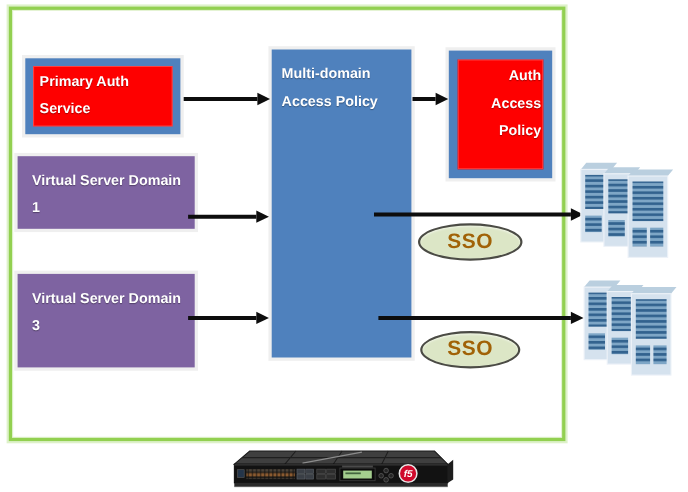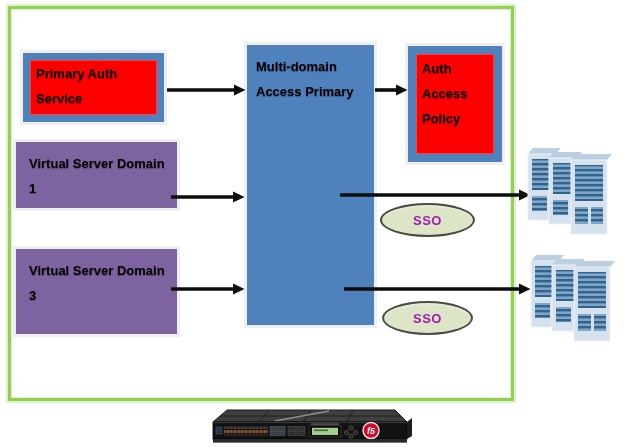--- a/index.html
+++ b/index.html
@@ -20,7 +20,7 @@
   .purplebox{background:#7e63a1;box-shadow:0 0 0 3px rgba(190,190,190,.25);}
   .redinner{position:absolute;background:#fe0000;box-shadow:inset 0 0 0 1px rgba(255,255,255,.25);}
   .boxlabel{
-    color:#000000;font-weight:bold;font-size:13px;line-height:25px;
+    color:#ffffff;font-weight:bold;font-size:13px;line-height:25px;
     text-shadow:0 1px 1px rgba(0,0,0,.35);
   }
   

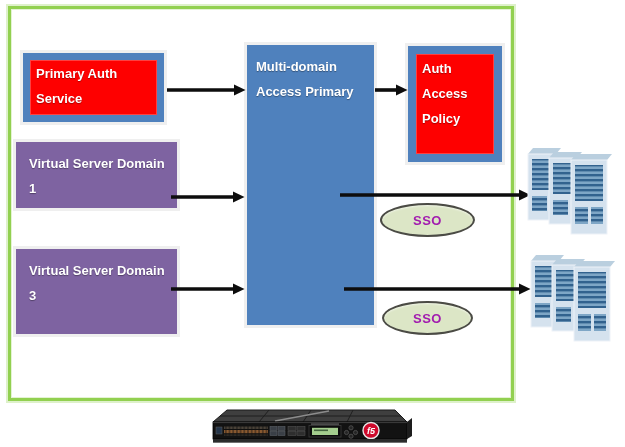--- a/index.html
+++ b/index.html
@@ -65,7 +65,7 @@
   </div>
 
   <div class="abs bluebox multi-domain">
-    <div class="boxlabel">Multi-domain Access Primary</div>
+    <div class="boxlabel">Multi-domain Access Policy</div>
   </div>
 
   <div class="abs bluebox auth-policy">

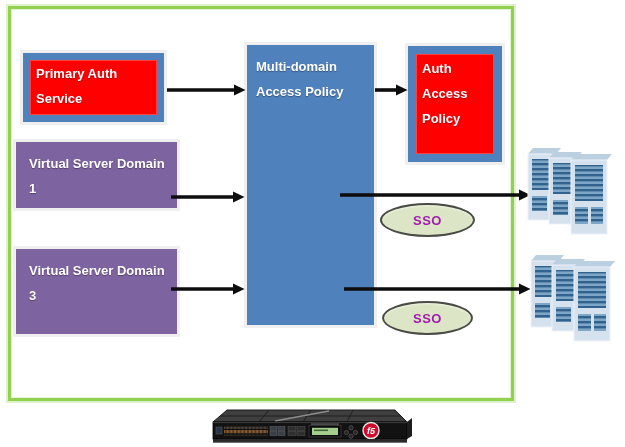--- a/index.html
+++ b/index.html
@@ -28,7 +28,7 @@
   .primary-auth .redinner{left:7px;top:7px;right:7px;bottom:7px;padding:1px 4px 0 6px;}
   .multi-domain{left:247px;top:45px;width:127px;height:280px;padding:9px 6px 0 9px;}
   .auth-policy{left:408px;top:46px;width:94px;height:116px;}
-  .auth-policy .redinner{left:8px;top:8px;right:8px;bottom:8px;padding:2px 2px 0 6px;}
+  .auth-policy .redinner{left:8px;top:8px;right:8px;bottom:8px;padding:2px 2px 0 6px;text-align:right;}
   .vs1{left:16px;top:142px;width:161px;height:66px;padding:9px 6px 0 13px;}
   .vs2{left:16px;top:249px;width:161px;height:85px;padding:9px 6px 0 13px;}
   

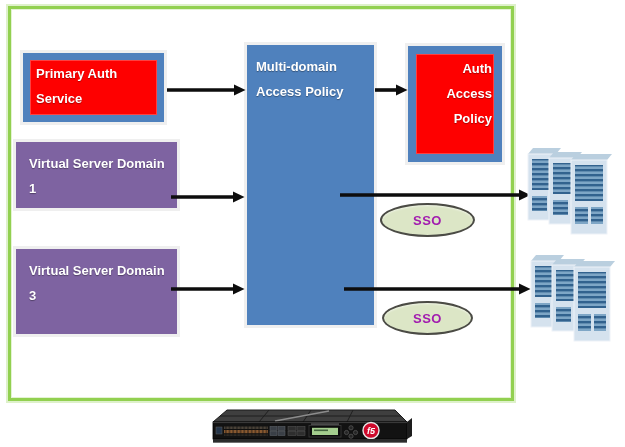--- a/index.html
+++ b/index.html
@@ -35,7 +35,7 @@
   .sso{
     background:#dce6c6;border:2px solid #4b4b45;border-radius:50%;
     display:flex;align-items:center;justify-content:center;
-    color:#a21caf;font-weight:bold;font-size:13px;letter-spacing:.5px;
+    color:#a16207;font-weight:bold;font-size:19px;letter-spacing:.5px;
     box-shadow:inset 0 1px 2px rgba(255,255,255,.6);
     z-index:2;
   }

